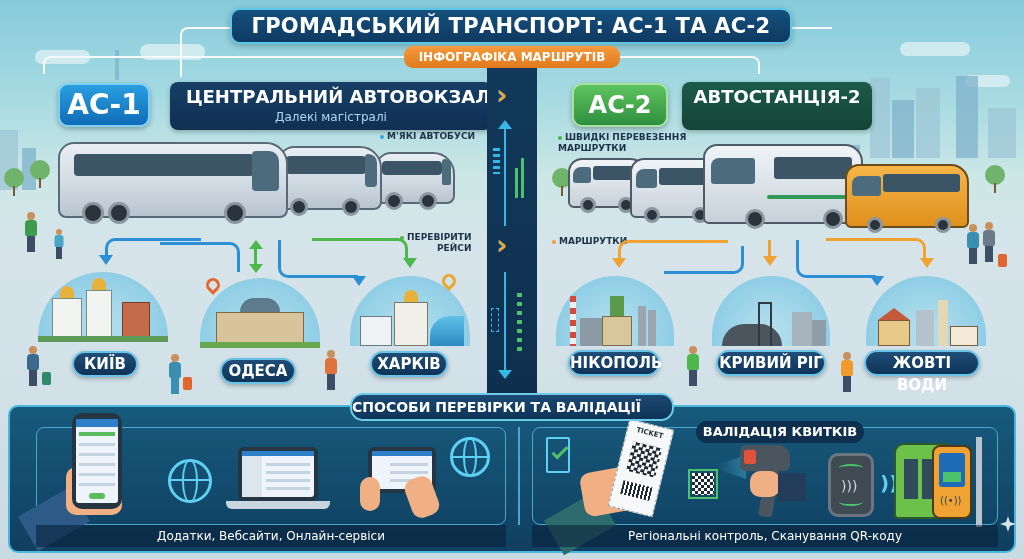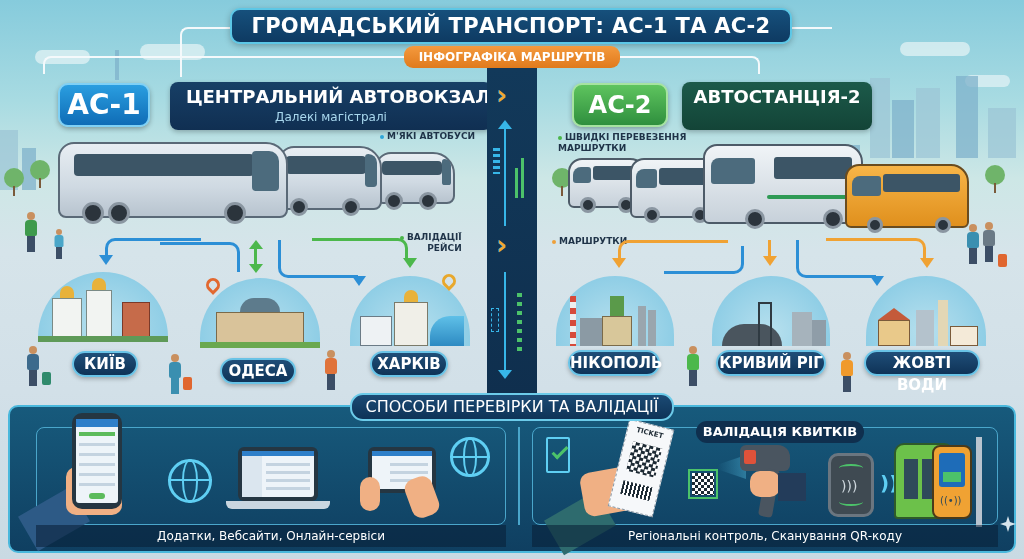--- a/index.html
+++ b/index.html
@@ -185,7 +185,7 @@
   <span class="dot" style="background:#2fa6d8"></span><span>М'ЯКІ АВТОБУСИ</span>
 </div>
 <div class="note" style="left:400px;top:232px;text-align:right;">
-  <span class="dot" style="background:#4ab54a"></span><span>ВАЛІДАЦІЇ</span><br>
+  <span class="dot" style="background:#4ab54a"></span><span>ПЕРЕВІРИТИ</span><br>
   <span>РЕЙСИ</span>
 </div>
 

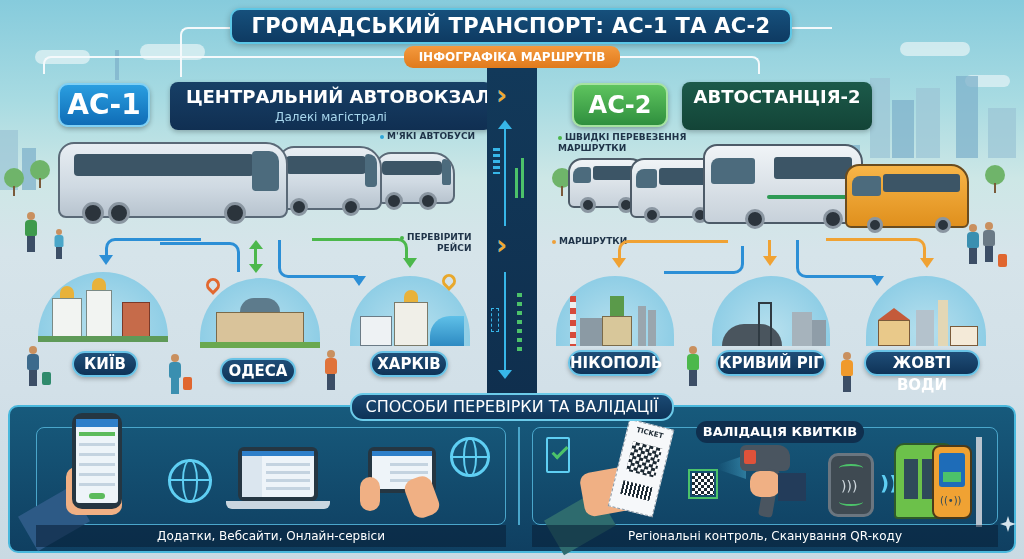--- a/index.html
+++ b/index.html
@@ -116,7 +116,7 @@
     position:absolute; left:350px; top:393px; width:324px; height:28px;
     background:linear-gradient(180deg,#1b4a74,#0e3357);
     border:2px solid #6ccbe9; border-radius:13px;
-    color:#fff; font-weight:normal; font-size:16px; text-align:center; line-height:24px;
+    color:#fff; font-weight:bold; font-size:14px; line-height:24px;
   }
   .sub-panel { position:absolute; border:1.5px solid #4aa6cb; border-radius:8px; }
   .sub-title {

